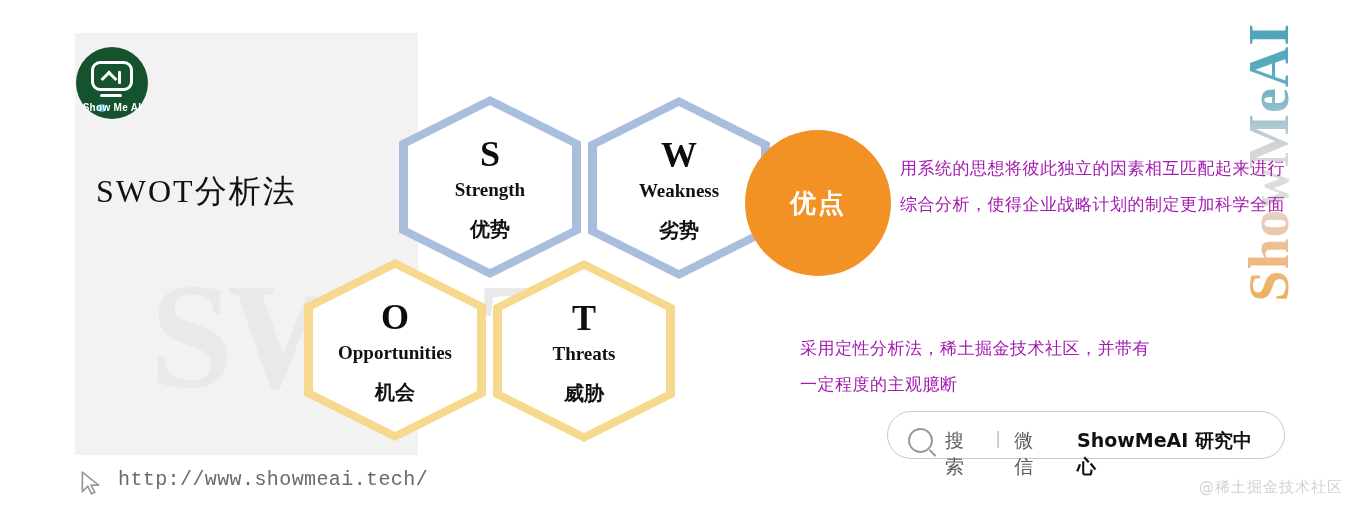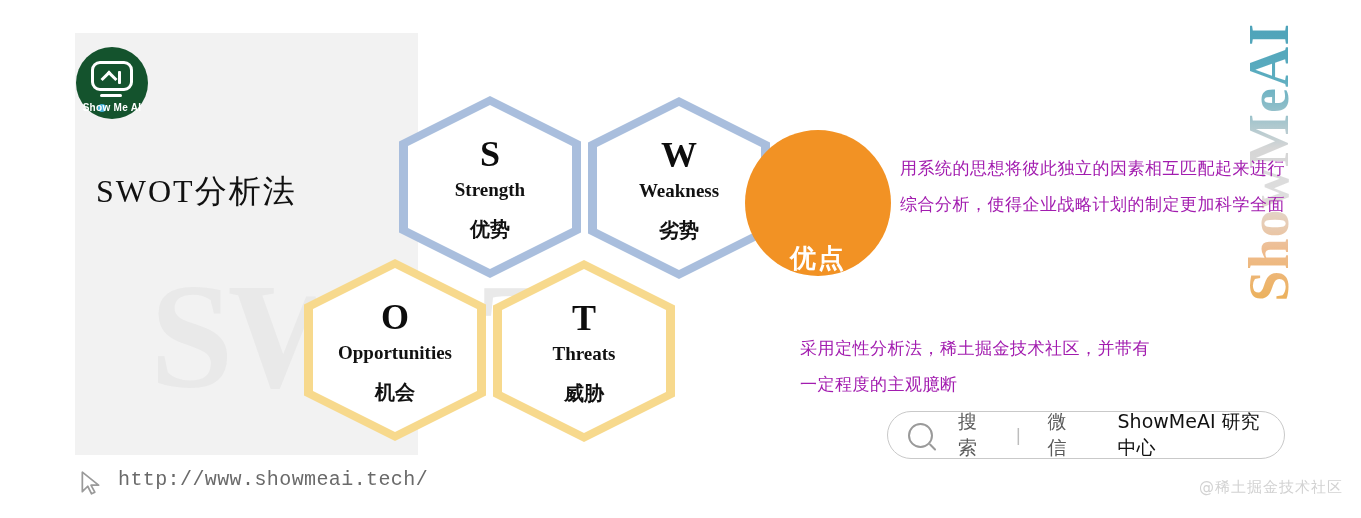--- a/index.html
+++ b/index.html
@@ -139,7 +139,7 @@
   
   .circle{
     position:absolute;border-radius:50%;
-    display:flex;align-items:flex-end;justify-content:center;
+    display:flex;align-items:center;justify-content:center;
   }
   #circle-pro{
     left:745px;top:130px;width:146px;height:146px;background:#f29224;z-index:5;

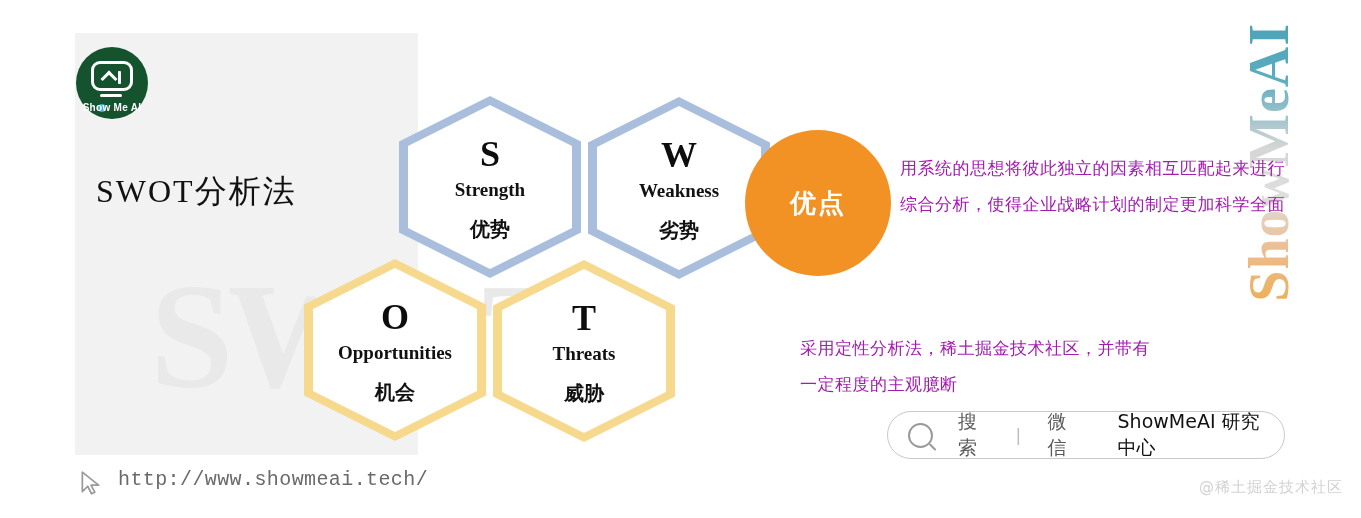--- a/index.html
+++ b/index.html
@@ -170,7 +170,7 @@
   .search-pill{
     position:absolute;left:887px;top:411px;width:398px;height:48px;
     border:1.6px solid #c9c9c9;border-radius:24px;background:rgba(255,255,255,.92);
-    display:flex;align-items:center;gap:25px;padding:0 20px;box-sizing:border-box;z-index:6;
+    display:flex;gap:12px;padding:16px 20px;box-sizing:border-box;z-index:6;
   }
   .search-pill .mag{
     width:21px;height:21px;border:2.2px solid #9a9a9a;border-radius:50%;

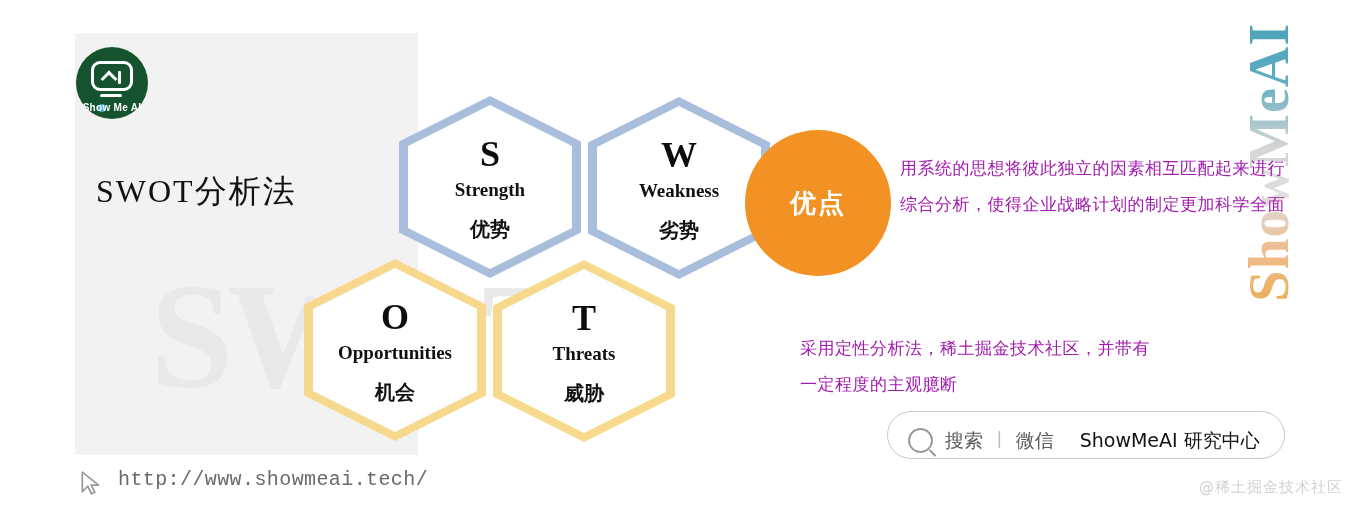--- a/index.html
+++ b/index.html
@@ -187,7 +187,7 @@
   .search-pill .s-div{color:#bdbdbd;font-size:18px;margin:0 2px;}
   .search-pill .s-brand{
     font-family:"DejaVu Sans","Liberation Sans",sans-serif;
-    font-weight:normal;font-size:19px;color:#111;margin-left:14px;
+    font-weight:bold;font-size:19px;color:#111;margin-left:14px;
   }
 
   

